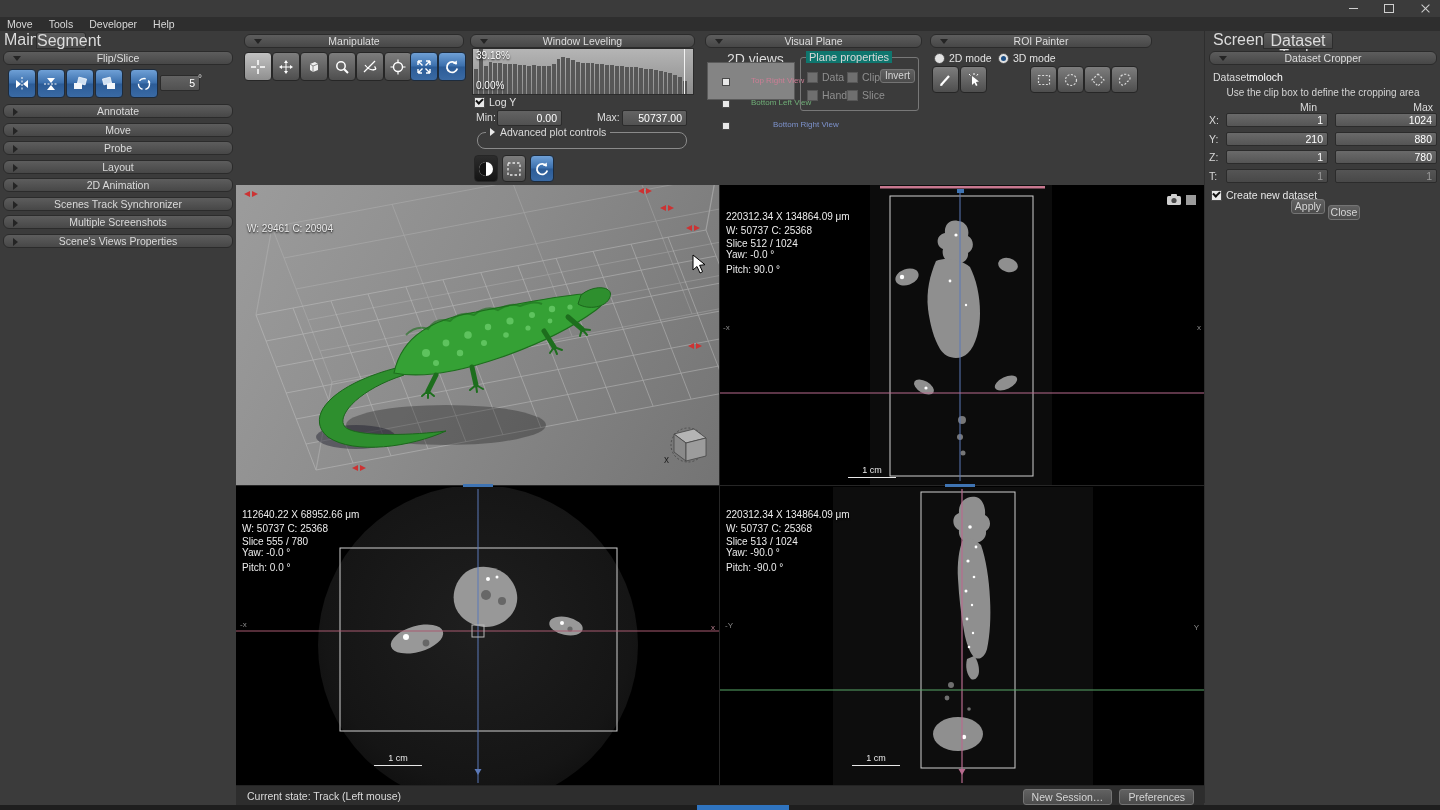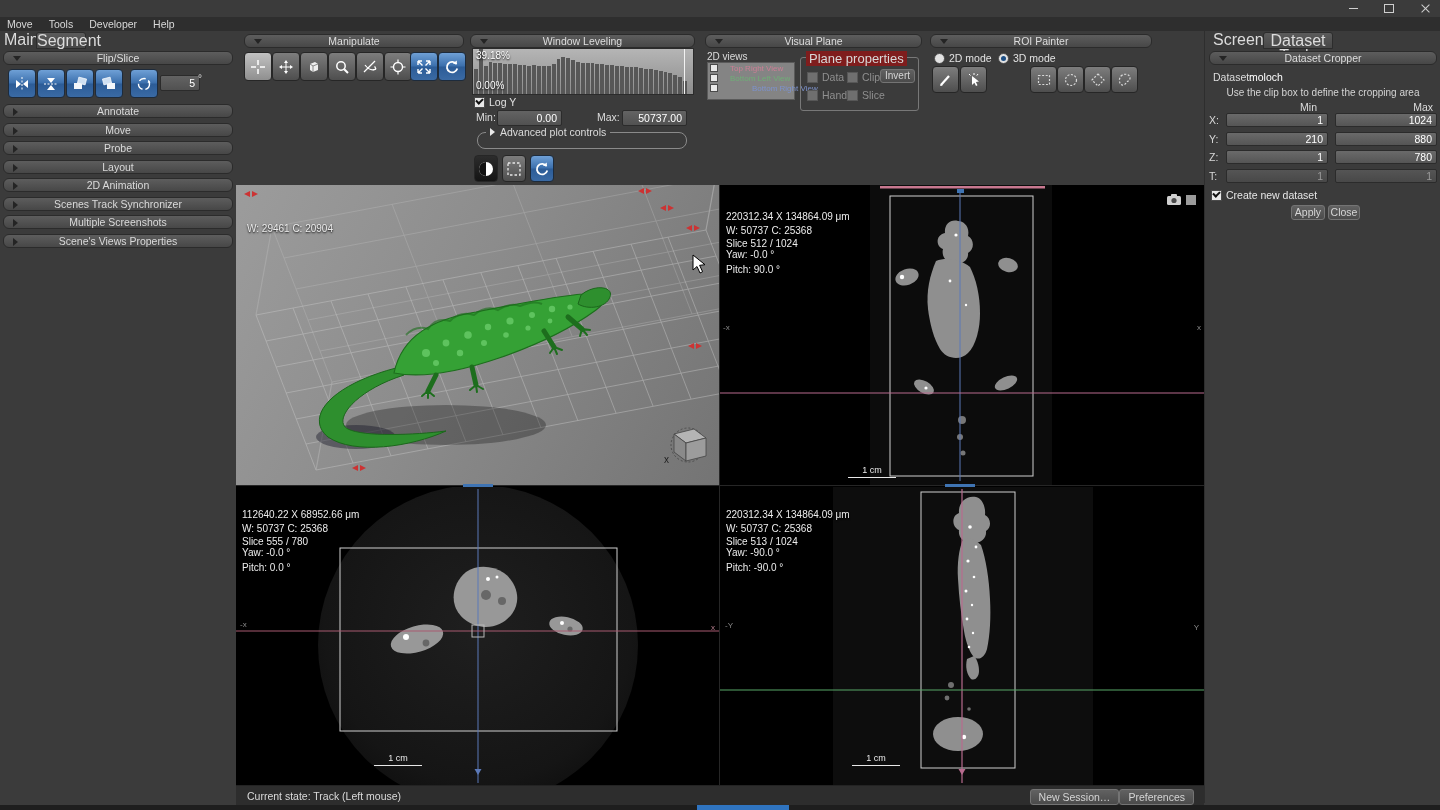--- a/index.html
+++ b/index.html
@@ -305,7 +305,7 @@
       <div class="tri-d"></div>
       <span>Visual Plane</span>
     </div>
-    <span style="position:absolute;left:471px;top:20px;font-size:10px;color:#dcdcdc">2D views</span>
+    <span style="position:absolute;left:491px;top:20px;font-size:14px;color:#dcdcdc">2D views</span>
     <div id="vp-list" style="left:471px;top:31px">
         <div class="vp-item">
           <span class="cb"></span>

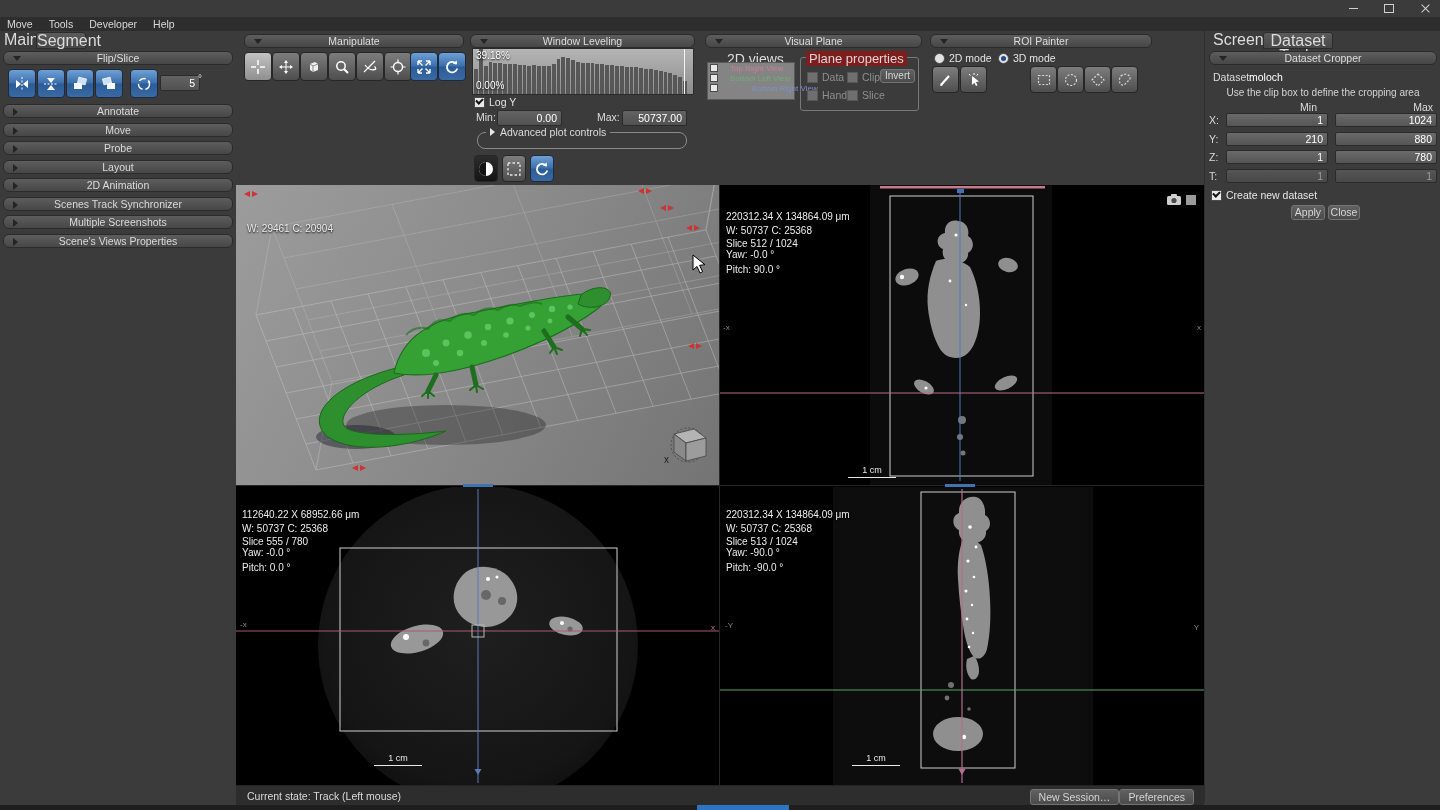--- a/index.html
+++ b/index.html
@@ -50,7 +50,7 @@
   .fieldset{position:absolute;border:1px solid #8a8a8a;border-radius:8px}
   .fieldset .legend{position:absolute;top:-7px;left:8px;background:#3b3b3b;padding:0 4px;font-size:10.5px;color:#dcdcdc;display:flex;align-items:center;gap:5px}
   .grpbox{position:absolute;border:1px solid #787878;border-radius:3px}
-  .grpbox .legend{position:absolute;top:-7px;left:5px;background:#7f1d1d;padding:0 3px;font-size:13px;color:#d8d8d8}
+  .grpbox .legend{position:absolute;top:-7px;left:5px;background:#0f766e;padding:0 3px;font-size:11px;color:#d8d8d8}
   .cklbl{font-size:10.5px;color:#8f8f8f;margin-left:4px}
   .ckrow{position:absolute;display:flex;align-items:center}
   #vp-list{position:absolute;left:707px;top:62px;width:82px;height:34px;background:#848484;border:1px solid #5a5a5a;padding:1px 2px}

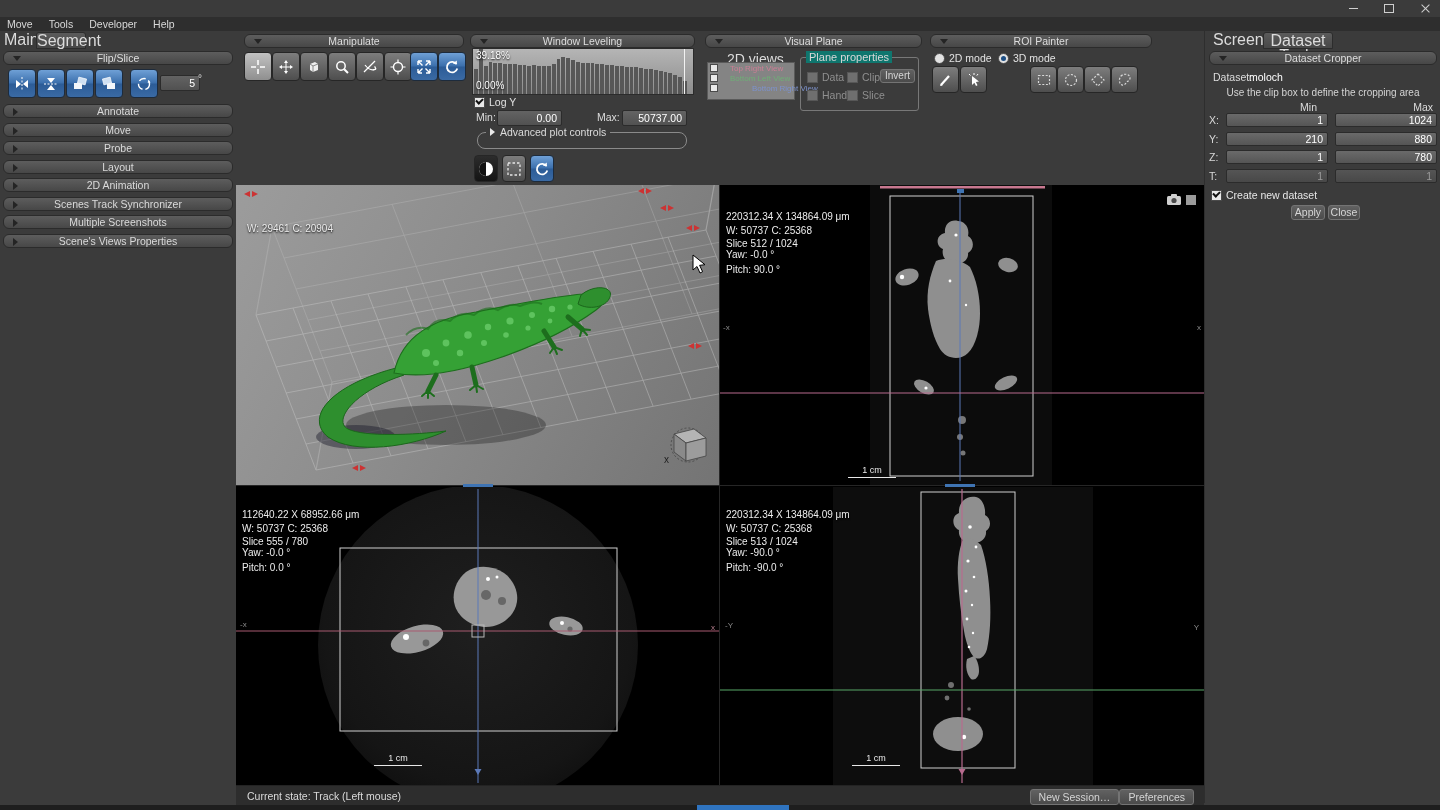--- a/index.html
+++ b/index.html
@@ -54,7 +54,7 @@
   .cklbl{font-size:10.5px;color:#8f8f8f;margin-left:4px}
   .ckrow{position:absolute;display:flex;align-items:center}
   #vp-list{position:absolute;left:707px;top:62px;width:82px;height:34px;background:#848484;border:1px solid #5a5a5a;padding:1px 2px}
-  .vp-item{display:flex;align-items:flex-start;gap:12px;height:10px;margin:0}
+  .vp-item{display:flex;align-items:flex-end;gap:21px;height:10px;margin:12px}
   .vp-item .cb{width:6px;height:6px}
   .vp-item .vlbl{font-size:8px;line-height:10px;white-space:nowrap}
   

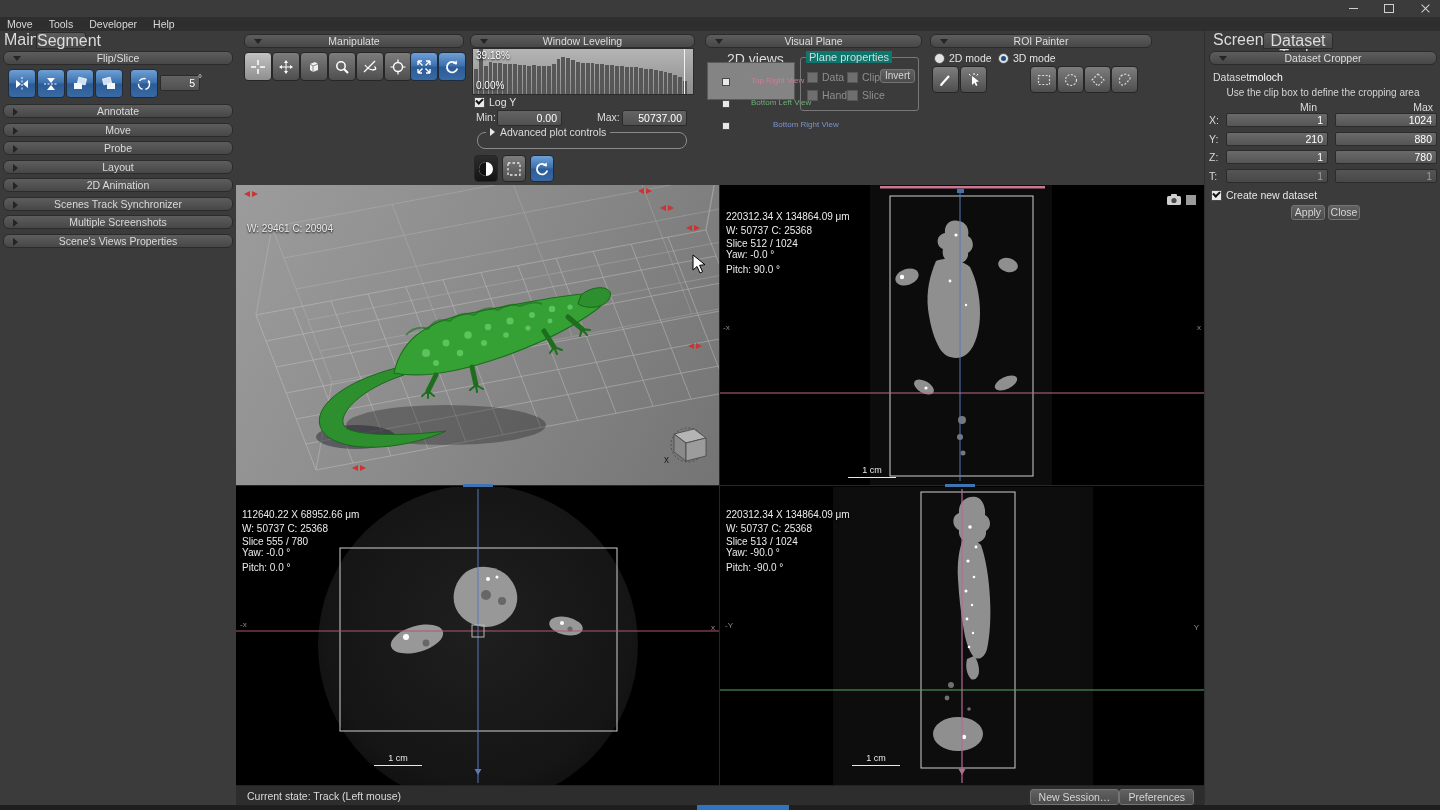--- a/index.html
+++ b/index.html
@@ -426,7 +426,7 @@
       <span class="cb checked"></span>
       <span class="cklbl" style="color:#e6e6e6">Create new dataset</span>
     </div>
-    <div class="smallbtn" style="position:absolute;left:86px;top:174px;width:32px;height:13px;line-height:13px">Apply</div>
+    <div class="smallbtn" style="position:absolute;left:86px;top:168px;width:32px;height:13px;line-height:13px">Apply</div>
     <div class="smallbtn" style="position:absolute;left:123px;top:174px;width:30px;height:13px;line-height:13px">Close</div>
   </div>
 

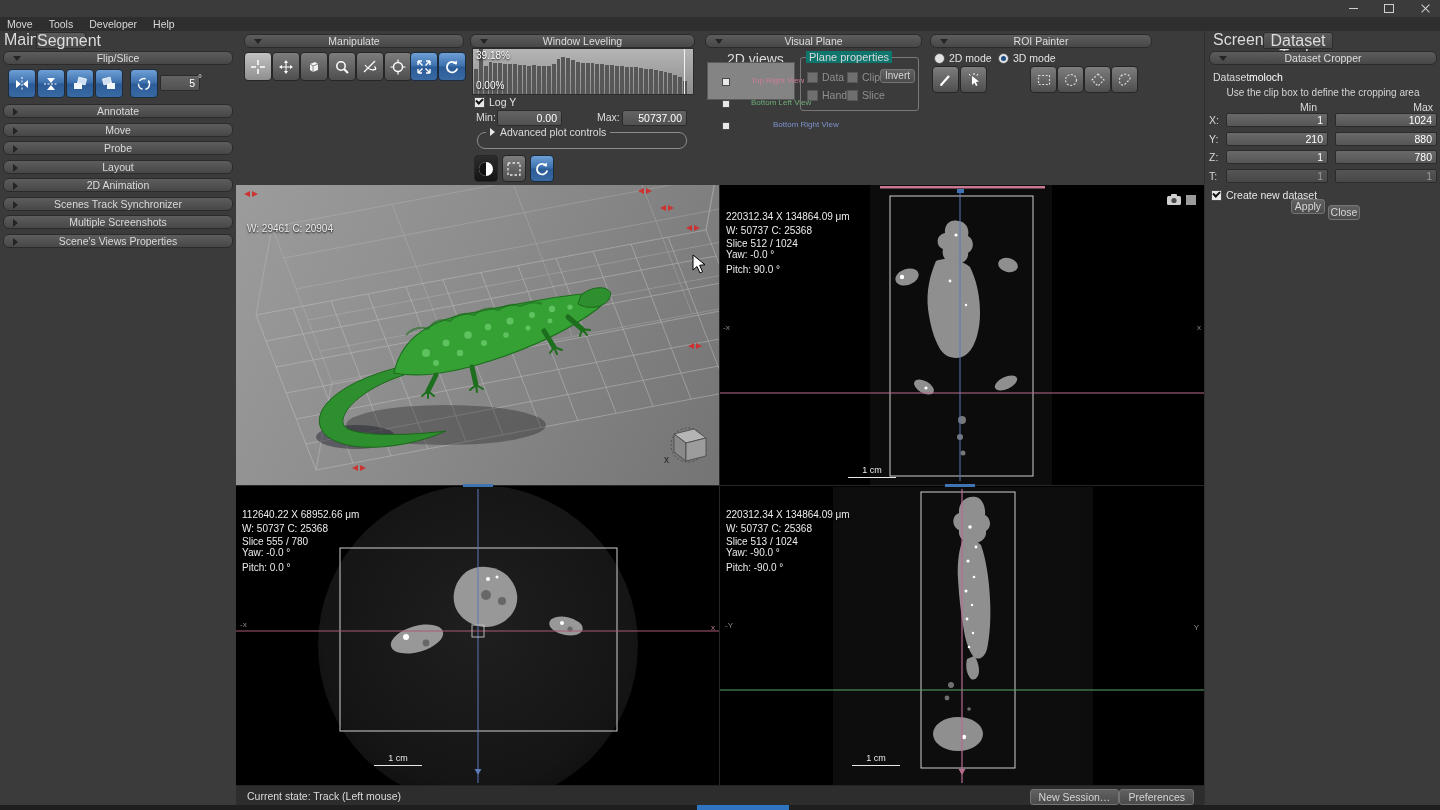--- a/index.html
+++ b/index.html
@@ -78,7 +78,7 @@
   
   #statusbar{position:absolute;left:236px;top:785px;width:968px;height:20px;background:#2d2d2d;border-top:1px solid #232323;display:flex;align-items:center}
   #statusbar .txt{font-size:10.5px;color:#dadada;margin-left:11px}
-  #status-btns{position:absolute;right:10px;top:3px;display:flex;}
+  #status-btns{position:absolute;right:10px;top:3px;display:flex;gap:7px}
   #status-btns .smallbtn{padding:1px 8px;height:12px;line-height:12px}
   #taskbar{position:absolute;left:0;top:805px;width:1440px;height:5px;background:#1e1e1e}
   #taskbar .blue{position:absolute;left:697px;top:0;width:92px;height:5px;background:#2f74c0}

